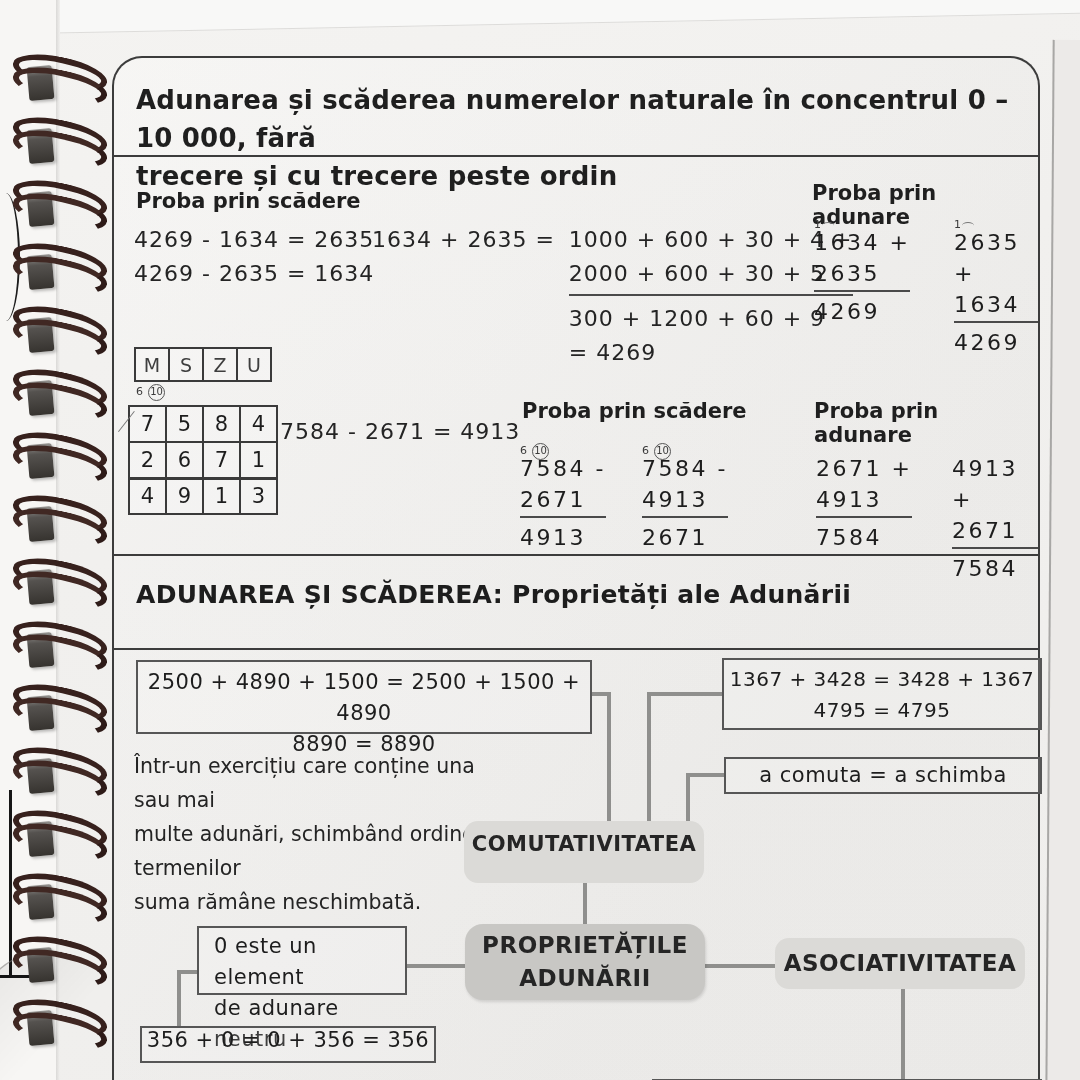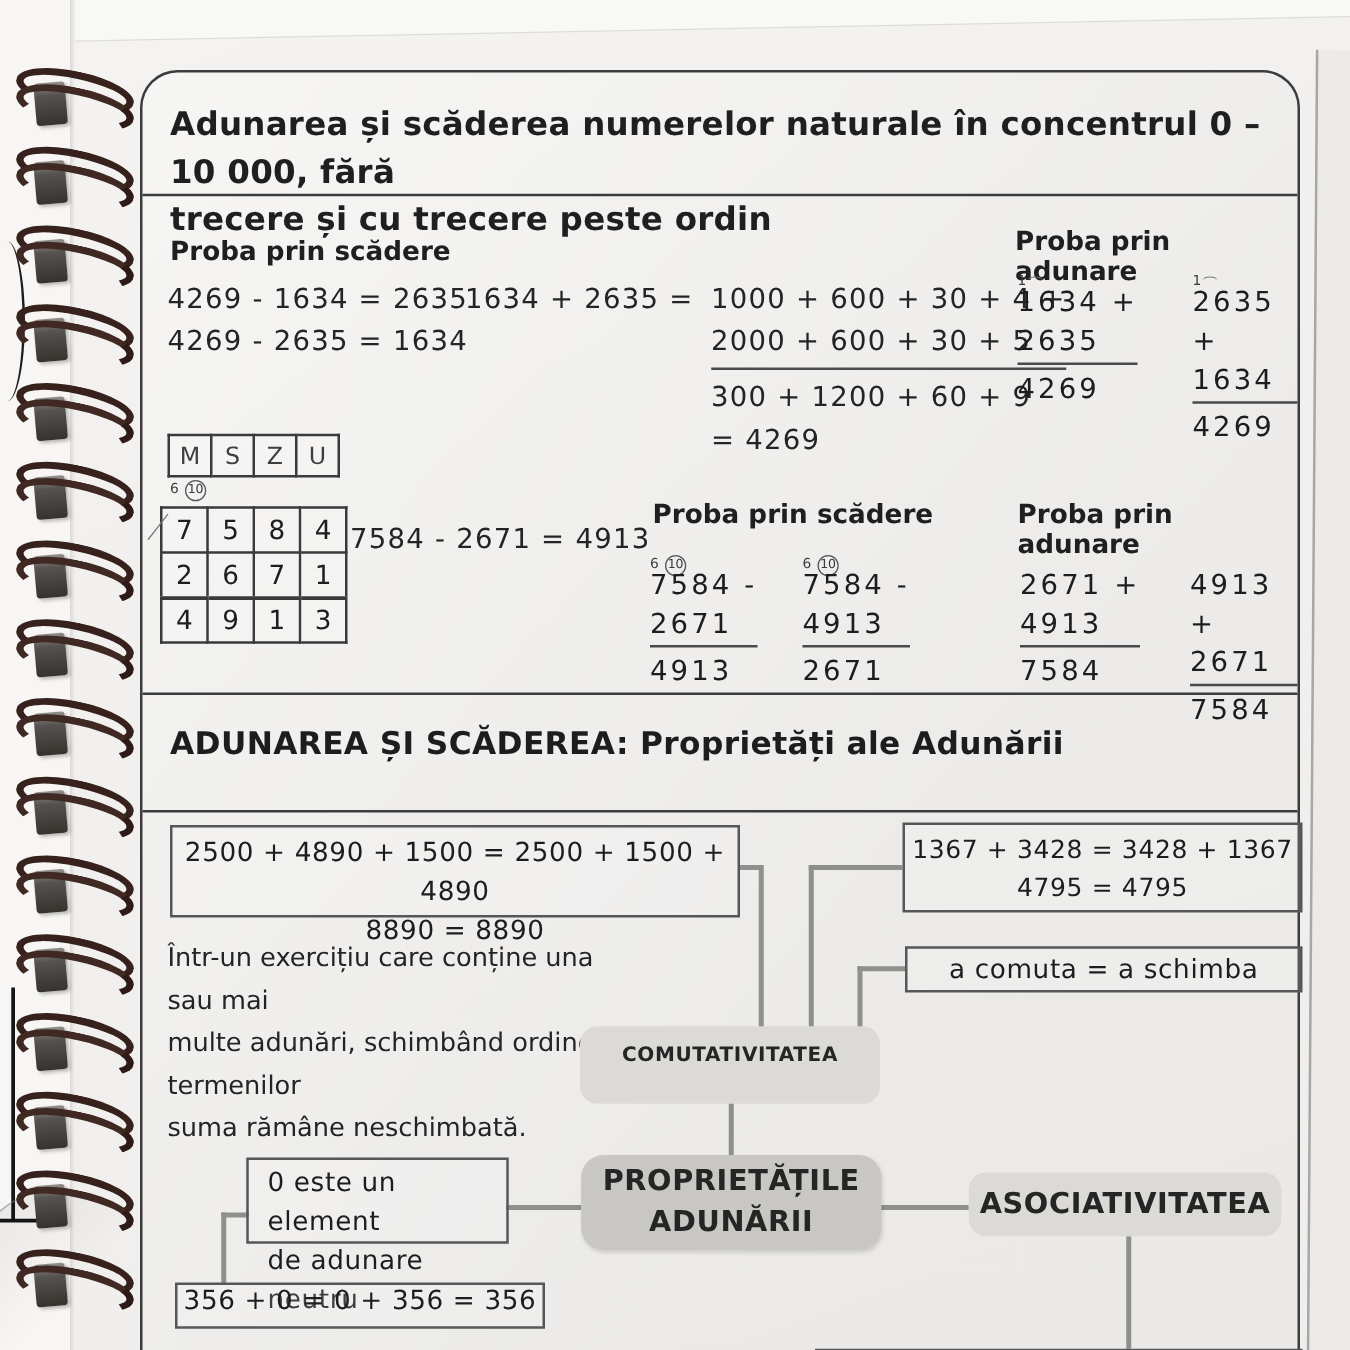--- a/index.html
+++ b/index.html
@@ -317,7 +317,7 @@
       <div class="conn" style="left:63px;top:320px;width:4px;height:58px"></div>
       <div class="conn" style="left:787px;top:339px;width:4px;height:90px"></div>
 
-      <div class="node" style="left:350px;top:171px;width:240px;height:62px;font-size:16px;line-height:46px">COMUTATIVITATEA</div>
+      <div class="node" style="left:350px;top:171px;width:240px;height:62px;font-size:21px;line-height:46px">COMUTATIVITATEA</div>
 
       <div class="node node-dark" style="left:351px;top:274px;width:240px;height:76px;font-size:23px;line-height:33px;padding-top:5px">
         <div>PROPRIETĂȚILE</div>

